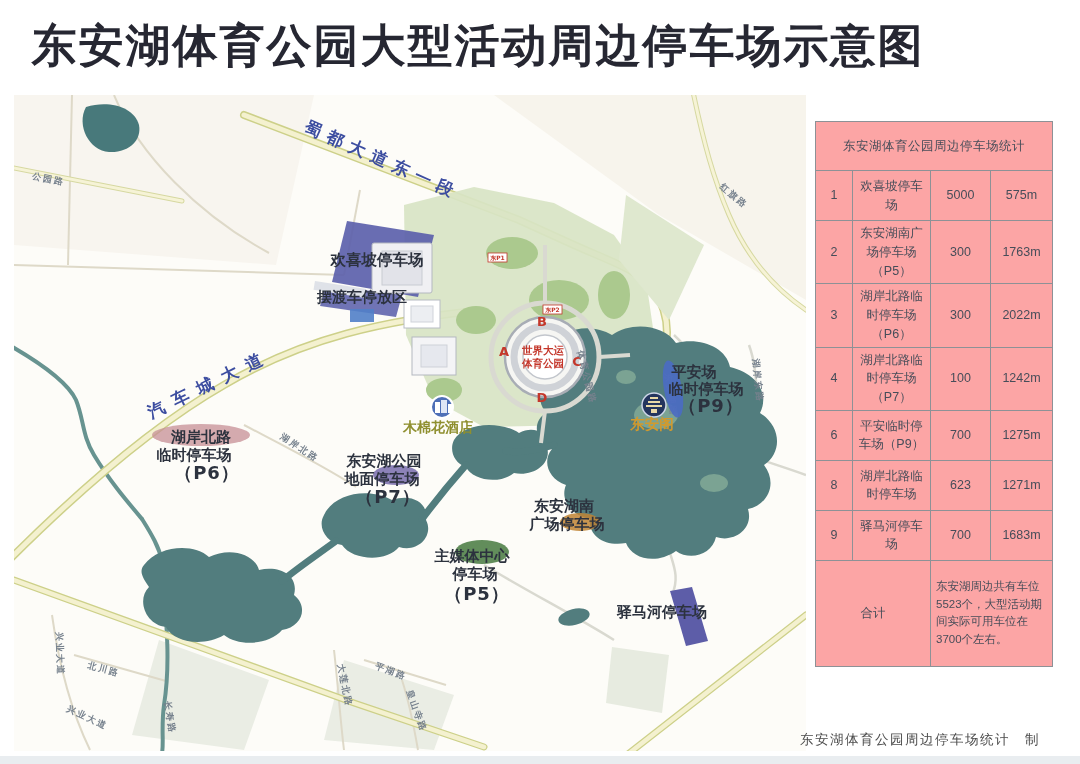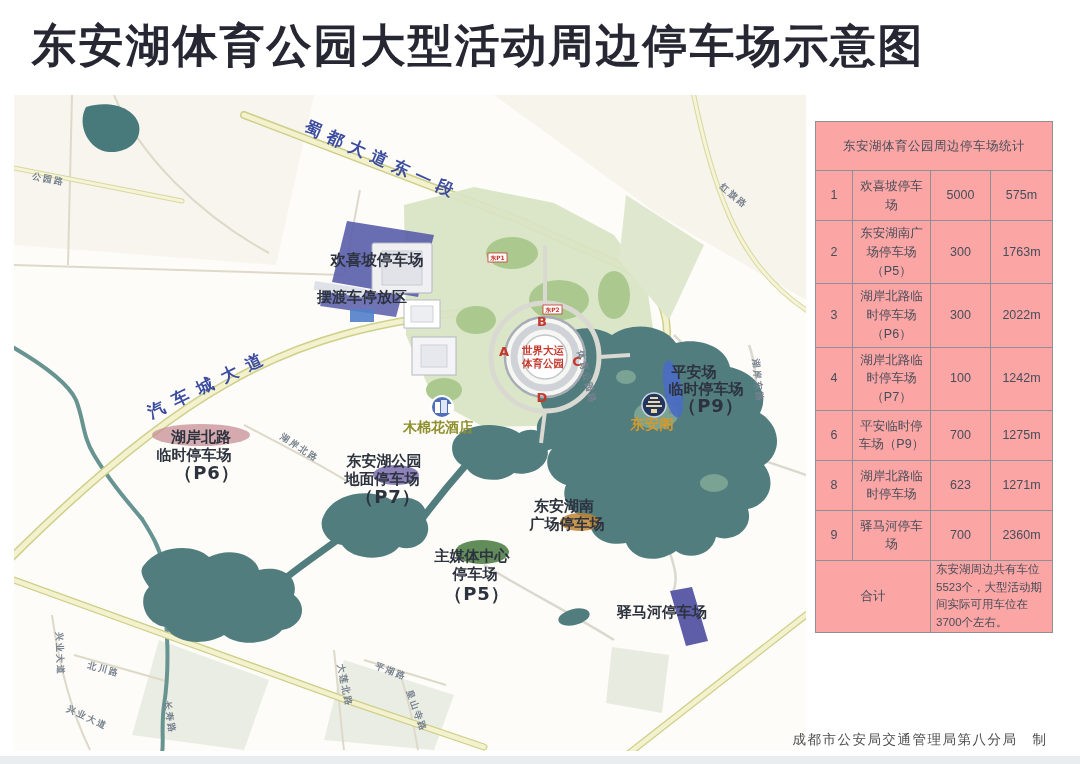--- a/index.html
+++ b/index.html
@@ -281,7 +281,7 @@
     <td>9</td>
     <td>驿马河停车场</td>
     <td>700</td>
-    <td>2360m</td>
+    <td>1683m</td>
   </tr>
   <tr>
     <td colspan="2">合计</td>

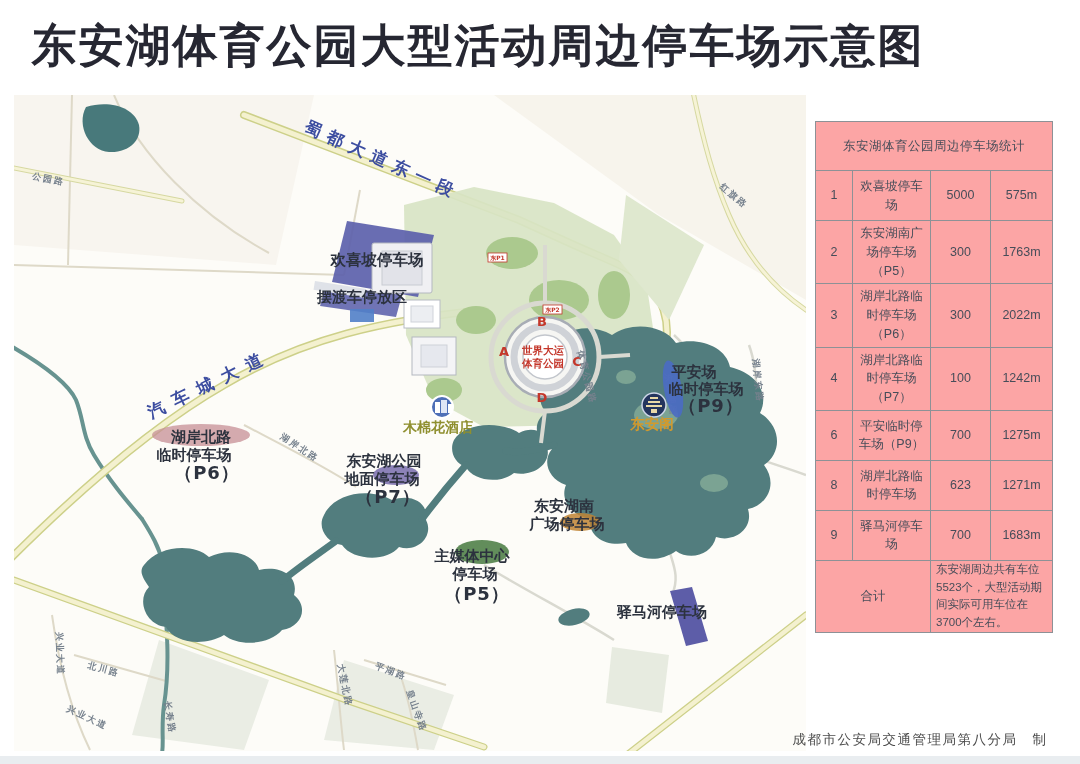--- a/index.html
+++ b/index.html
@@ -27,7 +27,7 @@
   .stat-table .t-title{height:42px;font-size:12.5px;letter-spacing:0.5px;}
   .stat-table .t-head td{height:42px;}
   .stat-table .t-row td{height:43px;}
-  .stat-table .t-note{font-size:11.5px;text-align:left;padding:0 5px;line-height:1.55;}
+  .stat-table .t-note{font-size:11.5px;text-align:left;padding:17px 5px;line-height:1.55;}
   .credit{position:absolute;left:780px;top:731px;width:280px;text-align:center;
        font-size:13.5px;color:#4c4c4c;letter-spacing:1.5px;}
   .bottom-strip{position:absolute;left:0;top:756px;width:1080px;height:8px;background:#e9edf0;}

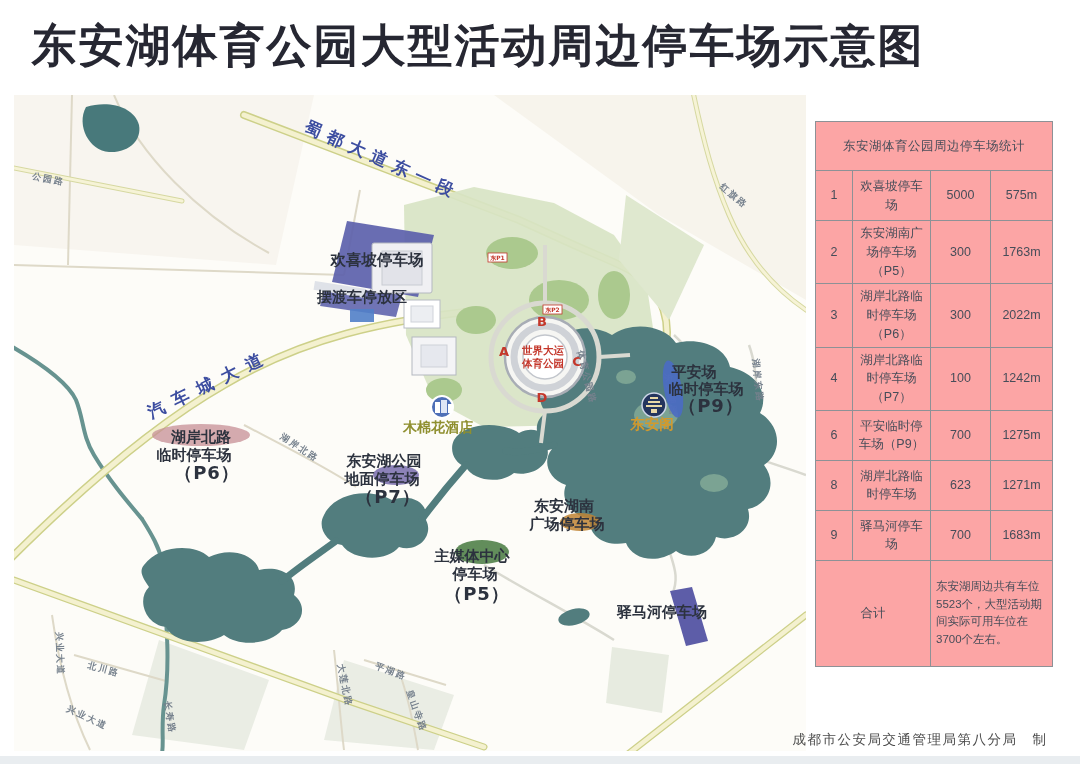--- a/index.html
+++ b/index.html
@@ -290,7 +290,7 @@
 </tbody>
   </table>
 
-<div class="credit">成都市公安局交通管理局第八分局　制</div>
+<div class="credit">东安湖体育公园周边停车场统计　制</div>
 <div class="bottom-strip"></div>
 
 </body></html>

